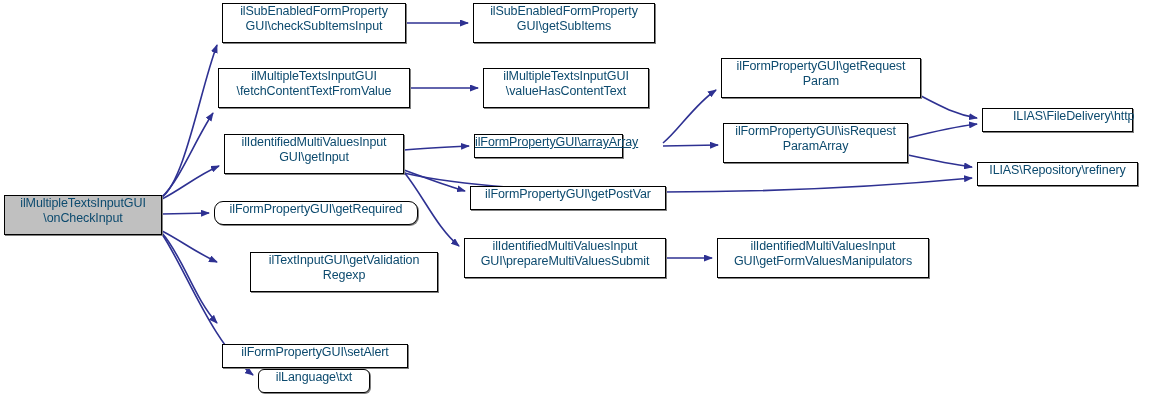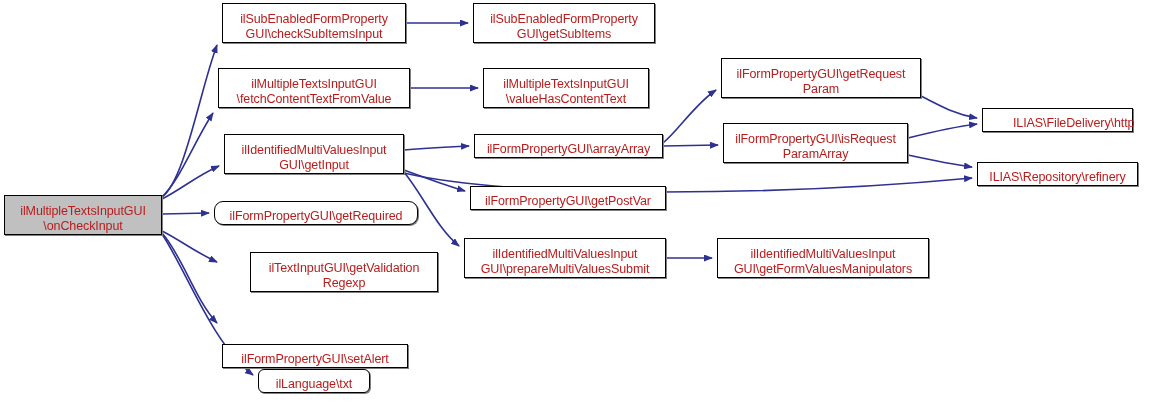--- a/index.html
+++ b/index.html
@@ -22,12 +22,12 @@
     box-sizing:border-box;
     border:1px solid #000000;
     background:#ffffff;
-    color:#b91c1c;
+    color:#0c4a6e;
     font-size:12.5px;
     line-height:15px;
     text-align:center;
     display:flex;
-    align-items:flex-end;
+    align-items:flex-start;
     justify-content:center;
     white-space:pre;
     letter-spacing:-0.1px;

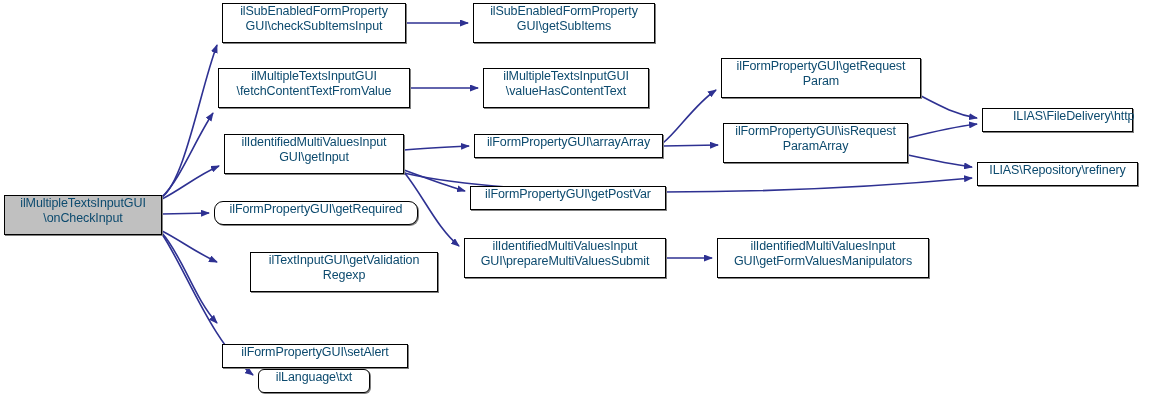--- a/index.html
+++ b/index.html
@@ -92,7 +92,7 @@
 GUI\getSubItems</span></div>
       <div class="node" style="left: 483px; top: 68px; width: 166px; height: 40px;"><span class="label">ilMultipleTextsInputGUI
 \valueHasContentText</span></div>
-      <div class="node" style="left: 474px; top: 134px; width: 189px; height: 24px;"><span class="label">ilFormPropertyGUI\arrayArray</span></div>
+      <div class="node" style="left: 474px; top: 134px; width: 149px; height: 24px; text-decoration: underline;"><span class="label">ilFormPropertyGUI\arrayArray</span></div>
       <div class="node" style="left: 470px; top: 186px; width: 196px; height: 24px;"><span class="label">ilFormPropertyGUI\getPostVar</span></div>
       <div class="node" style="left: 464px; top: 238px; width: 202px; height: 40px;"><span class="label">ilIdentifiedMultiValuesInput
 GUI\prepareMultiValuesSubmit</span></div>

